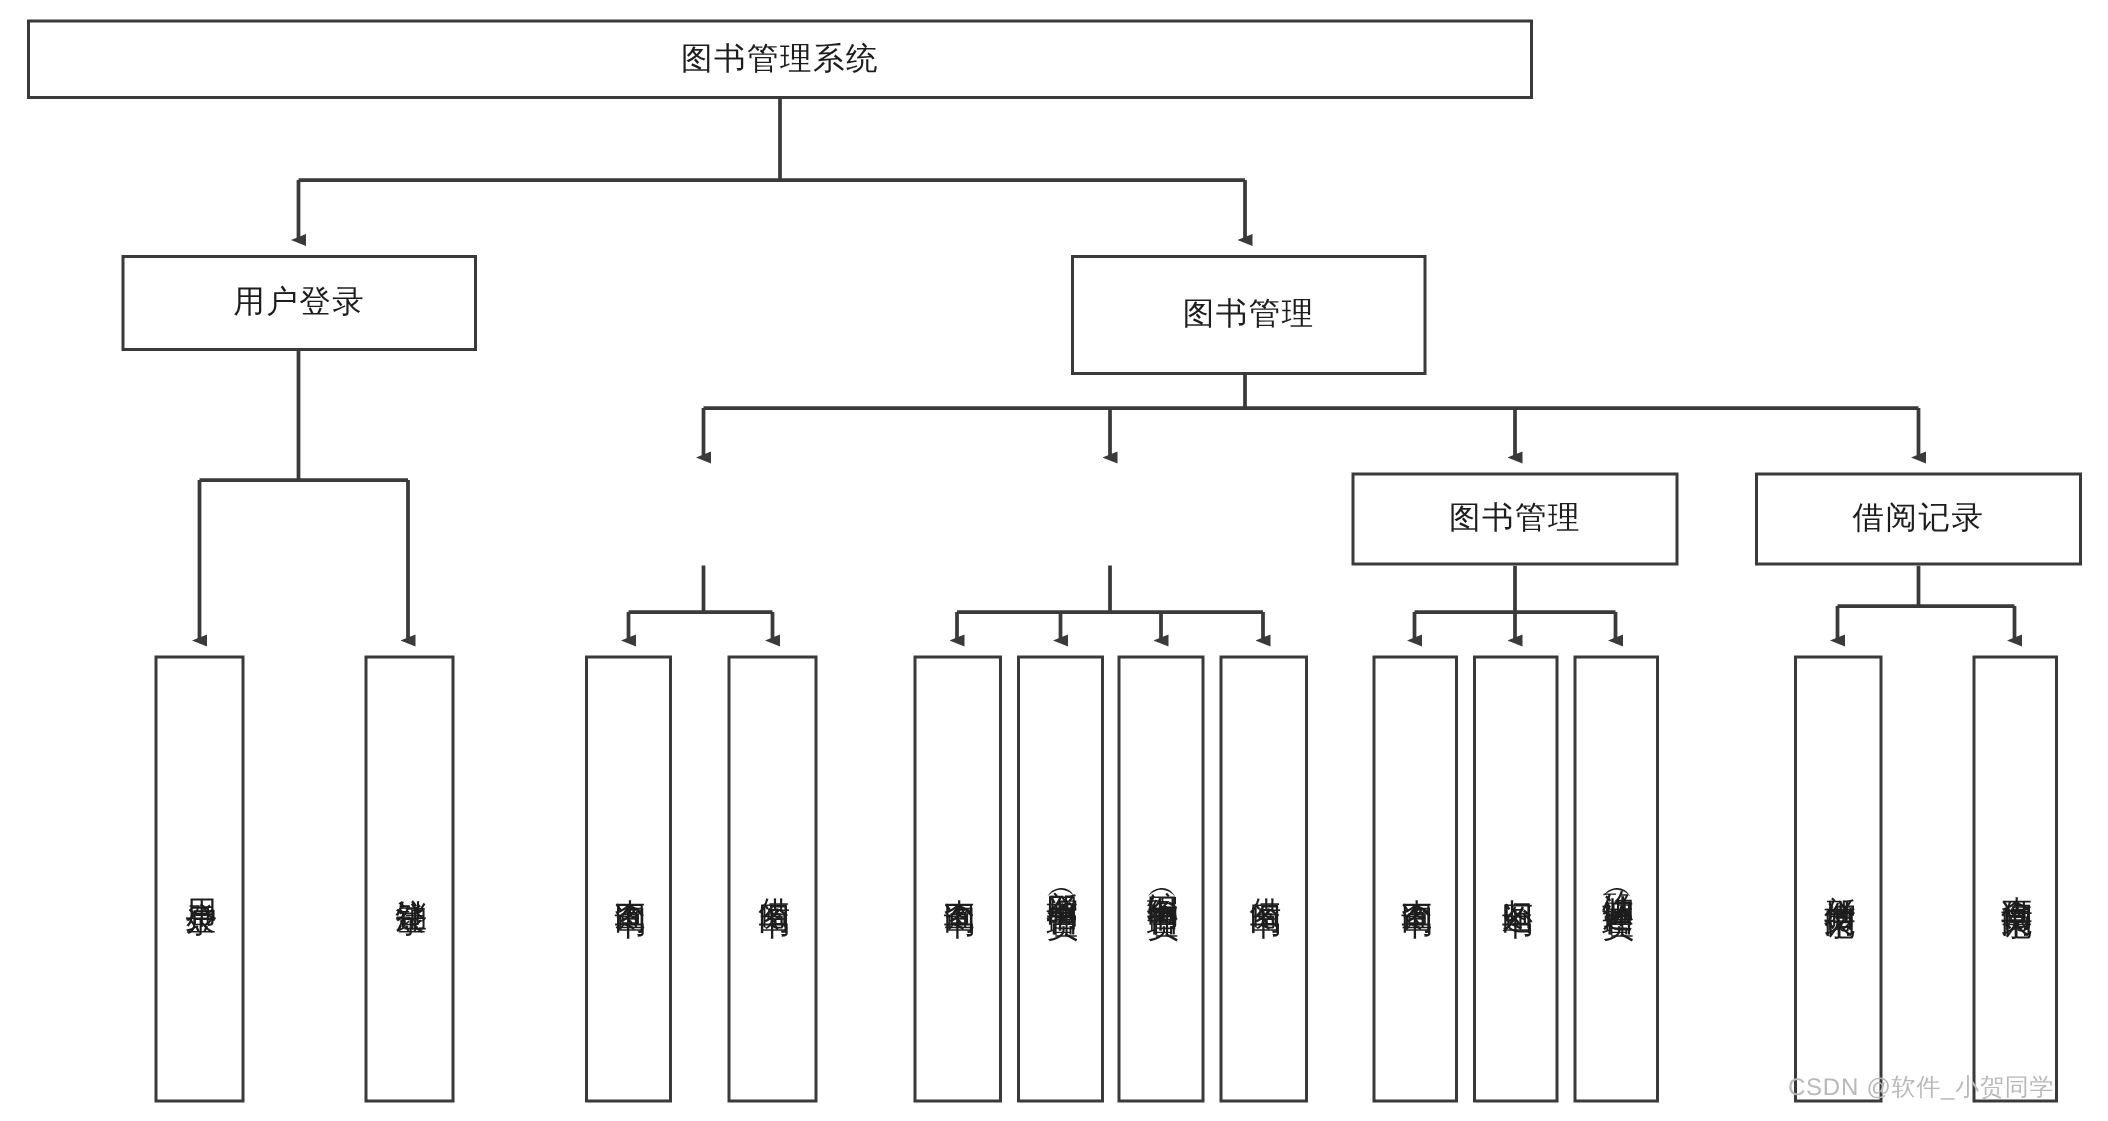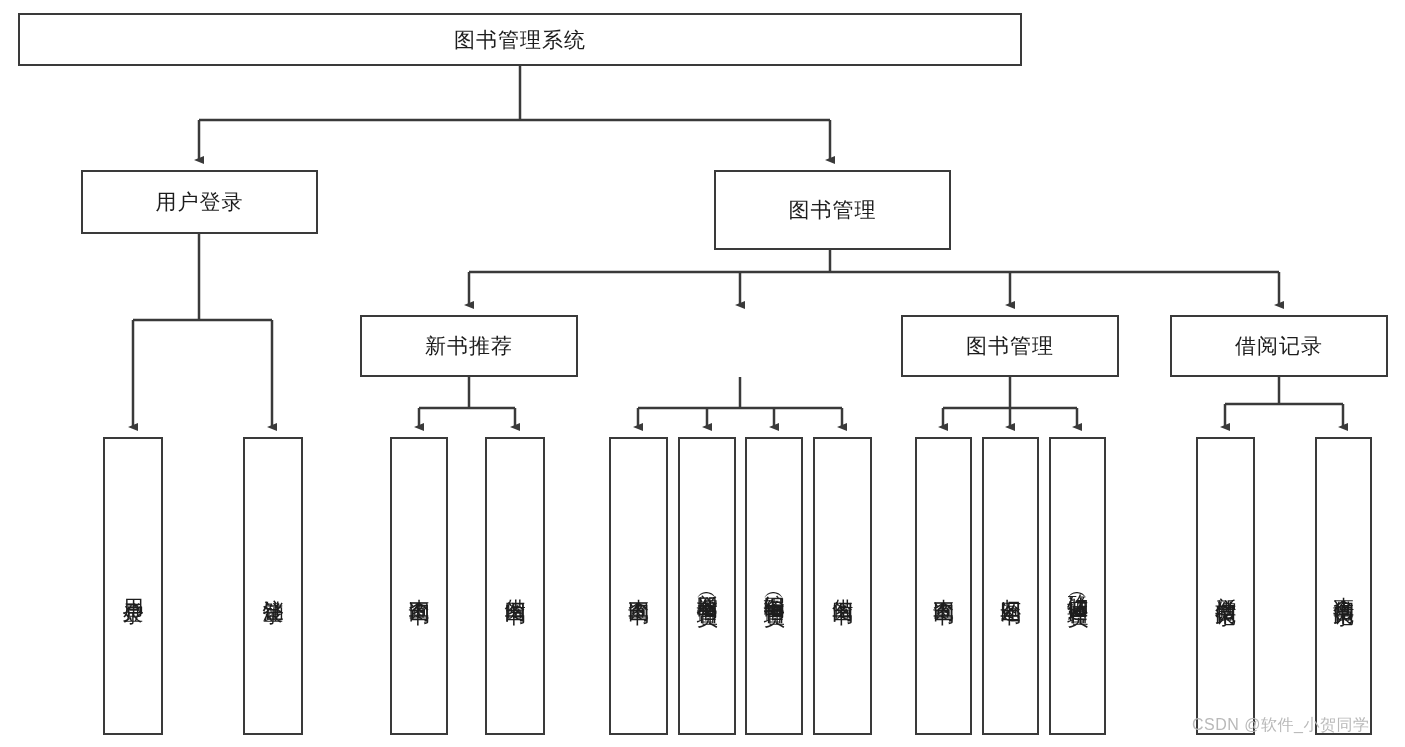--- a/index.html
+++ b/index.html
@@ -131,9 +131,6 @@
     <span>图书管理</span>
   </div>
 
-  <div class="node h" style="left:360px; top:315px; width:218px; height:62px;">
-    <span>新书推荐</span>
-  </div>
   <div class="node h" style="left:901px; top:315px; width:218px; height:62px;">
     <span>图书管理</span>
   </div>

